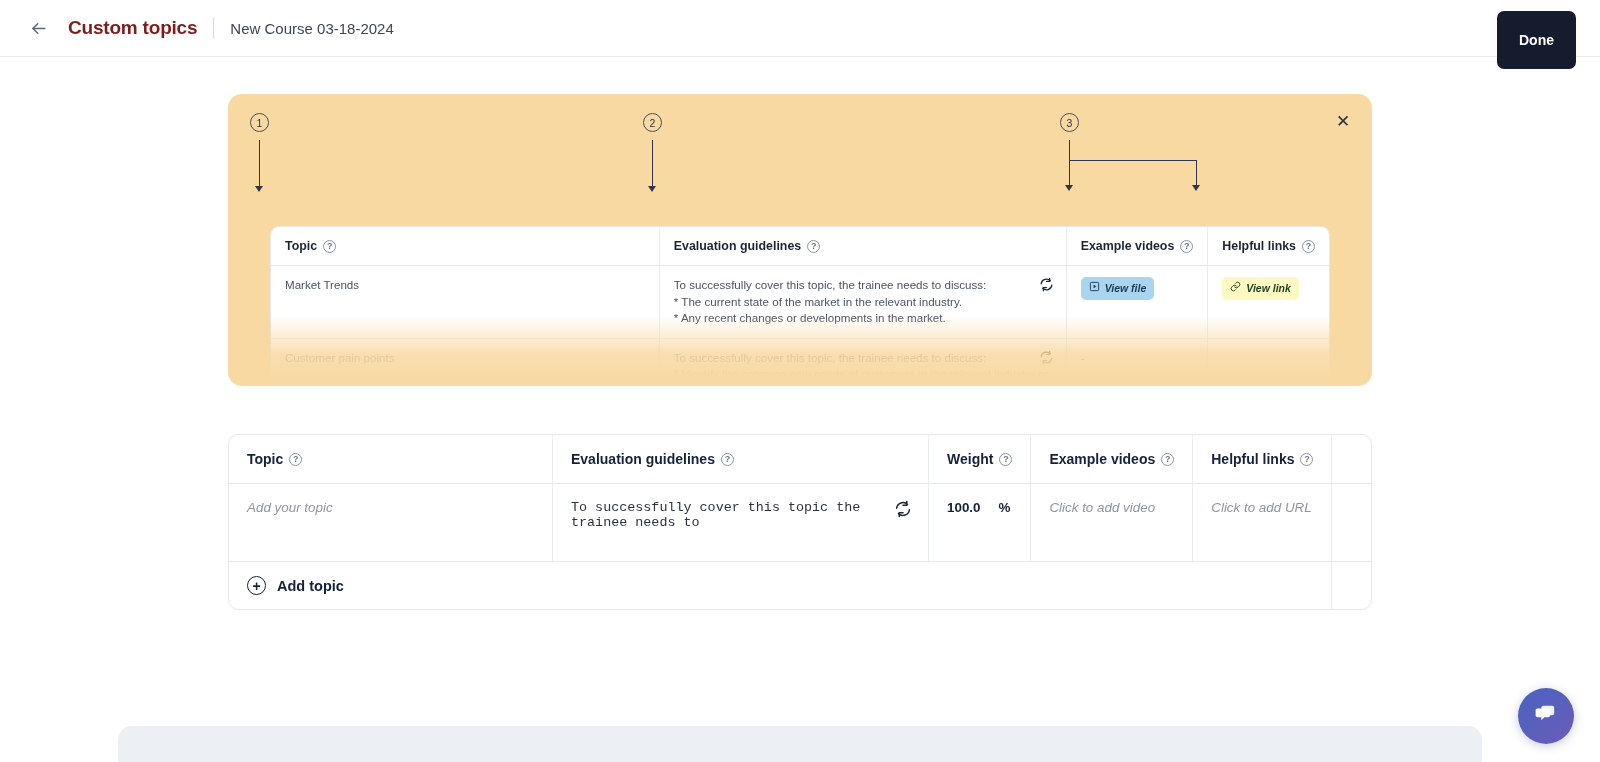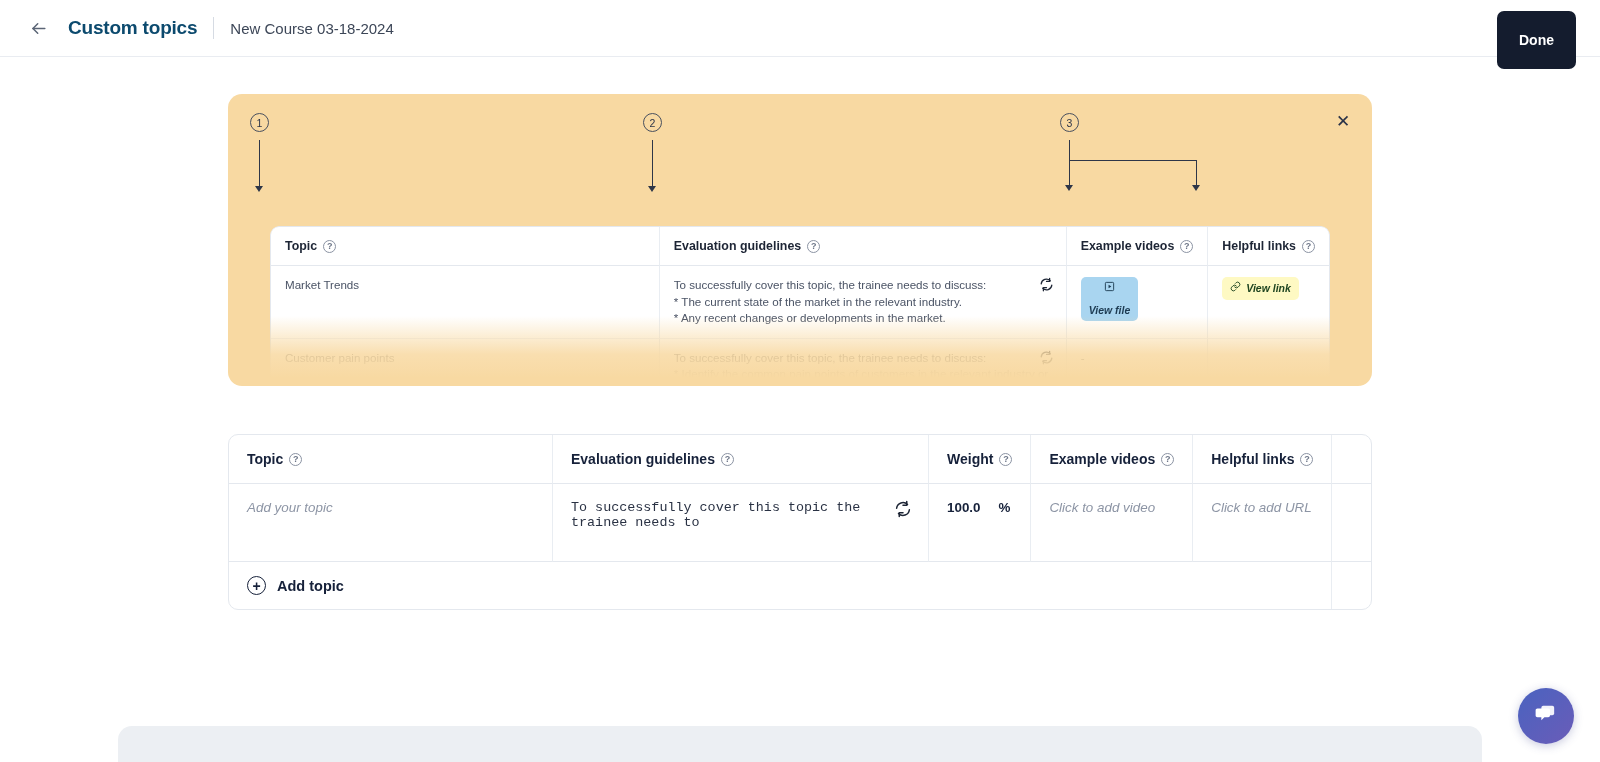--- a/index.html
+++ b/index.html
@@ -33,7 +33,7 @@
     font-size: 19px;
     font-weight: 700;
     letter-spacing: -0.2px;
-    color: #0c4a6e;
+    color: #7f1d1d;
     margin-left: 16px;
   }
   .title-divider {

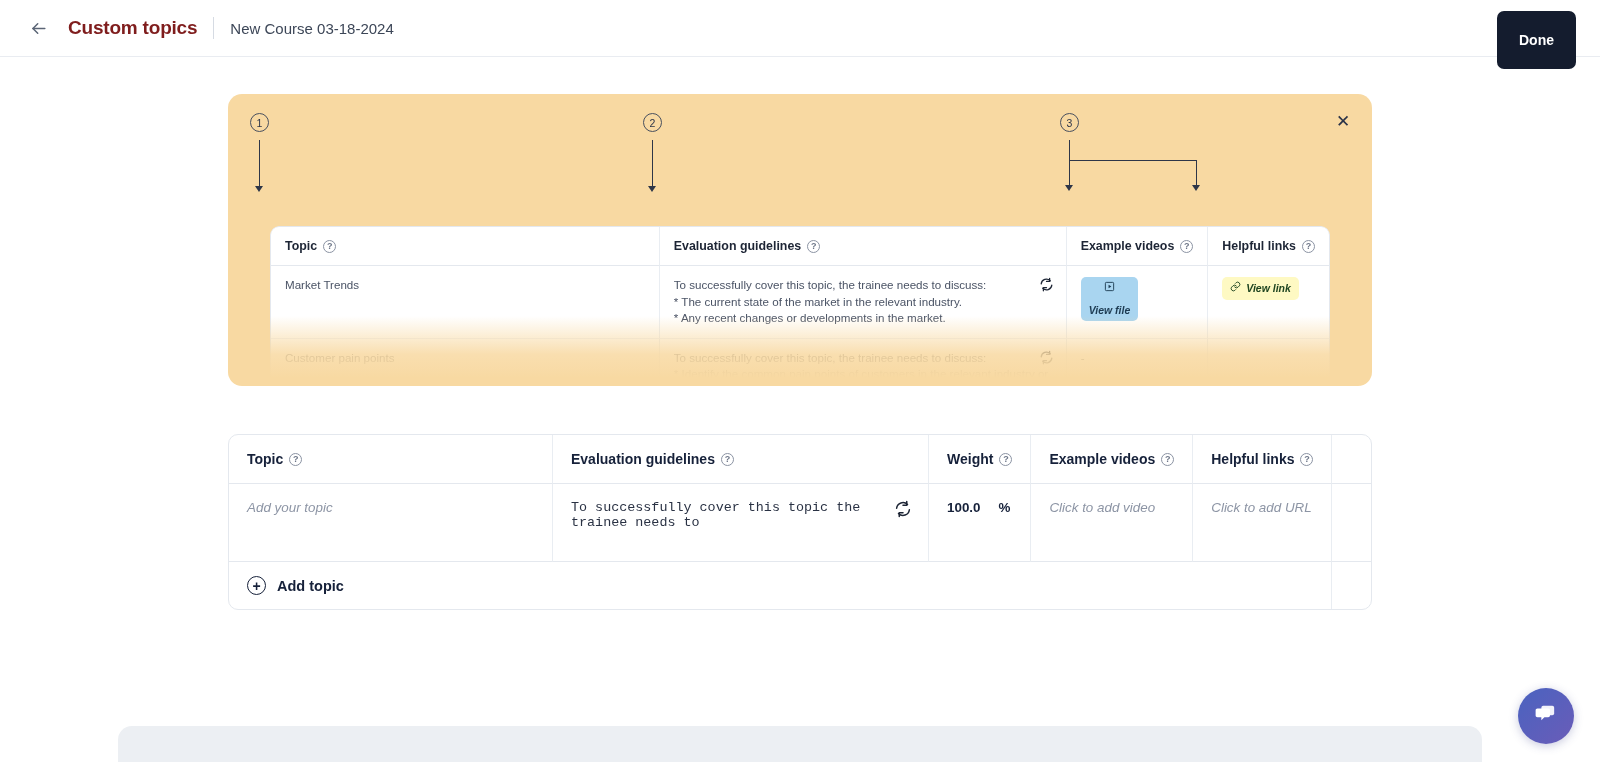--- a/index.html
+++ b/index.html
@@ -220,7 +220,7 @@
     font-weight: 600;
     white-space: nowrap;
   }
-  .badge-video { background: #a9d5f0; color: #1d3b52; flex-direction: column; }
+  .badge-video { background: #a9d5f0; color: #1d3b52; }
   .badge-link  { background: #fef9c3; color: #1f4520; }
 
   

